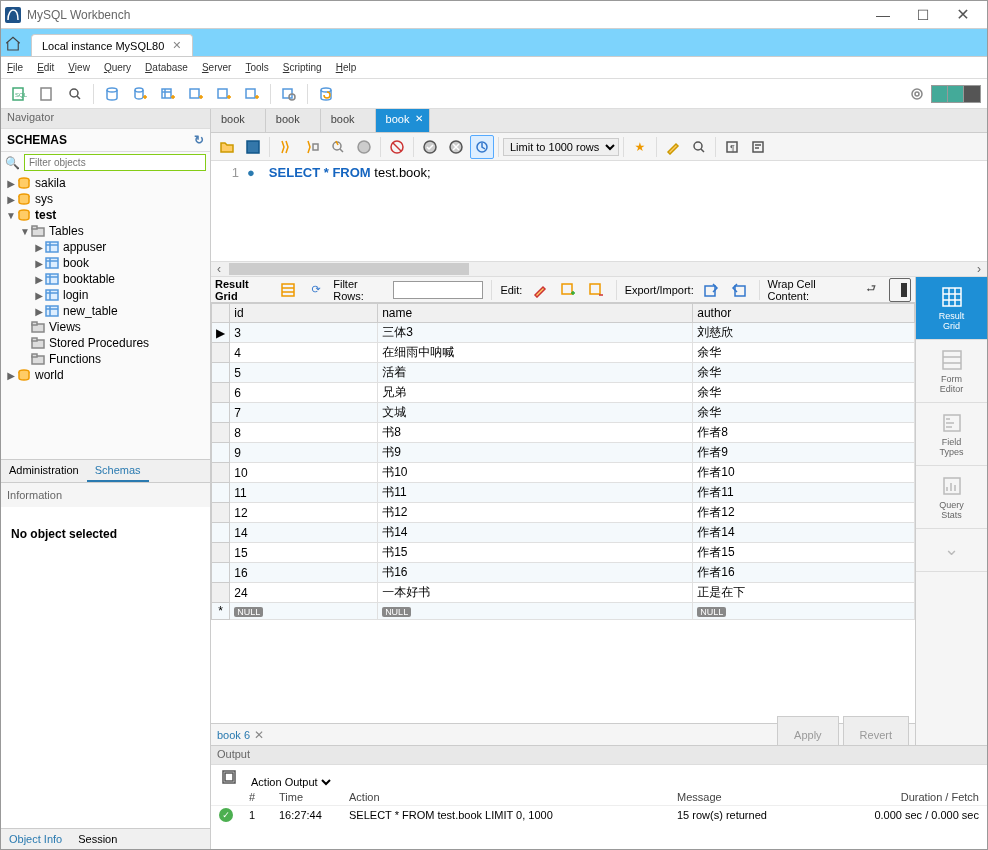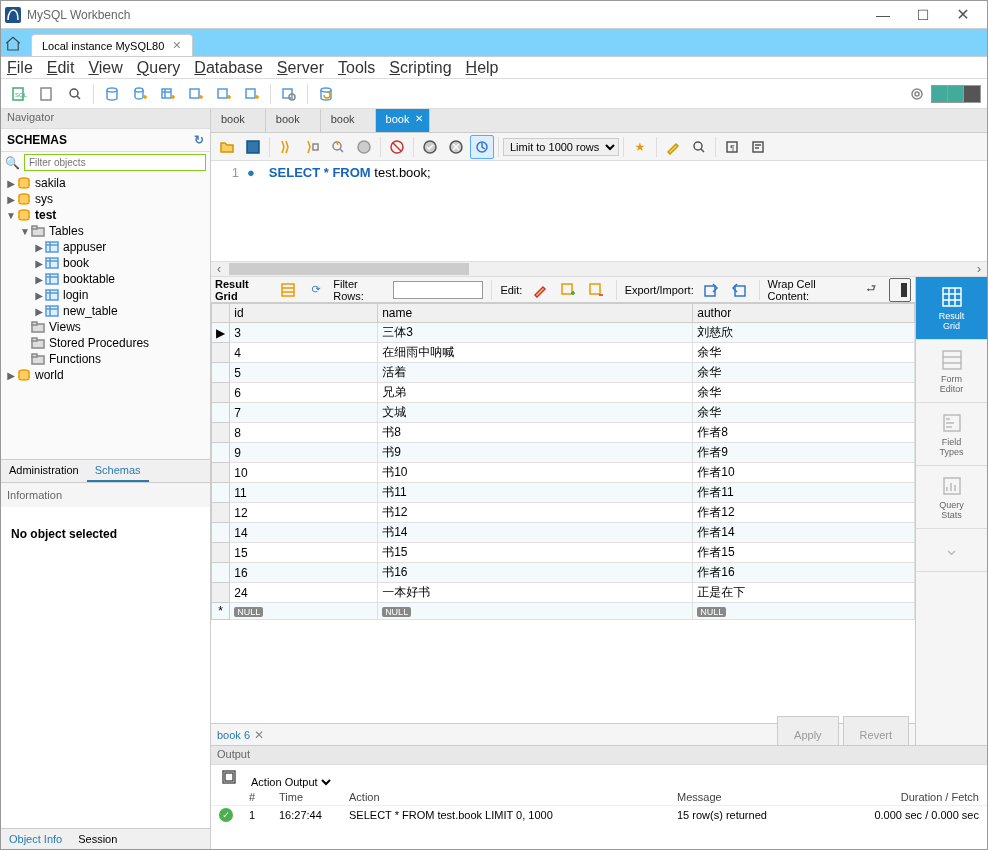--- a/index.html
+++ b/index.html
@@ -17,7 +17,7 @@
 .conn-tab { background: #fff; border: 1px solid #ccc; border-bottom: none; border-radius: 4px 4px 0 0; padding: 4px 10px; display: flex; align-items: center; font-size: 11px; }
 .conn-tab .x { margin-left: 8px; color: #888; }
 
-.menubar { height: 22px; display: flex; align-items: center; padding: 0 6px; gap: 14px; border-bottom: 1px solid #ddd; font-family: monospace; font-size: 16px; }
+.menubar { height: 22px; display: flex; align-items: center; padding: 0 6px; gap: 14px; border-bottom: 1px solid #ddd; font-family: monospace; font-size: 10px; }
 .menubar span { color: #333; }
 .menubar span u { text-decoration: underline; }
 

